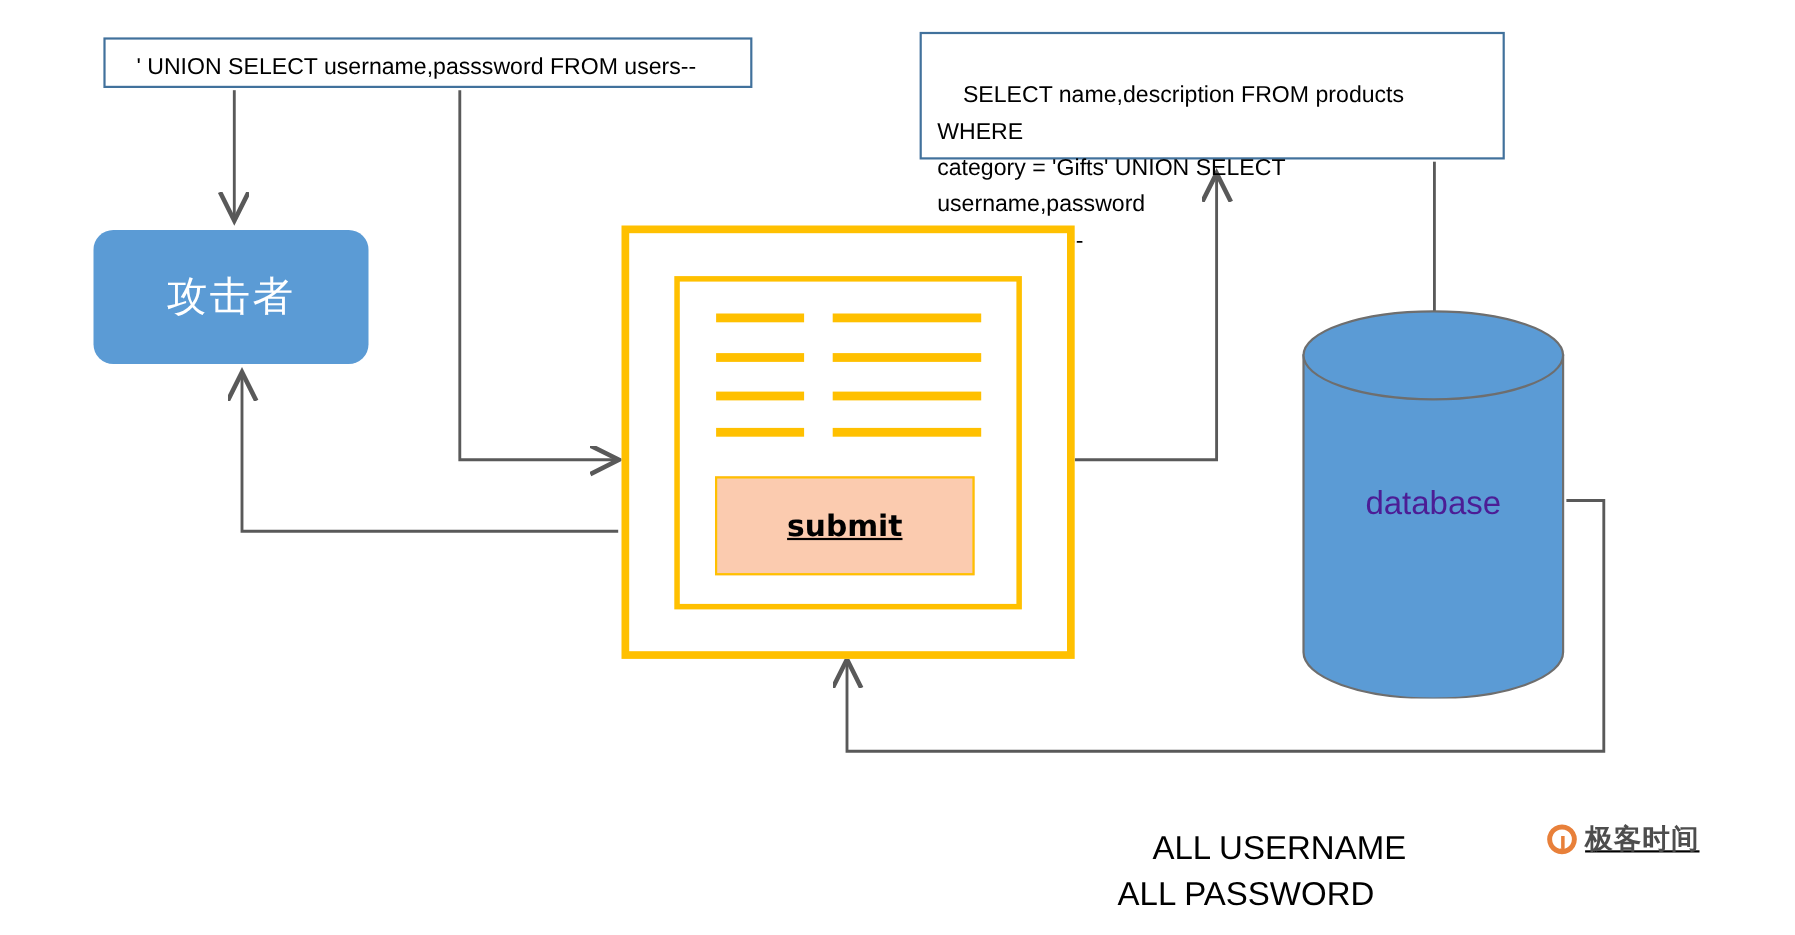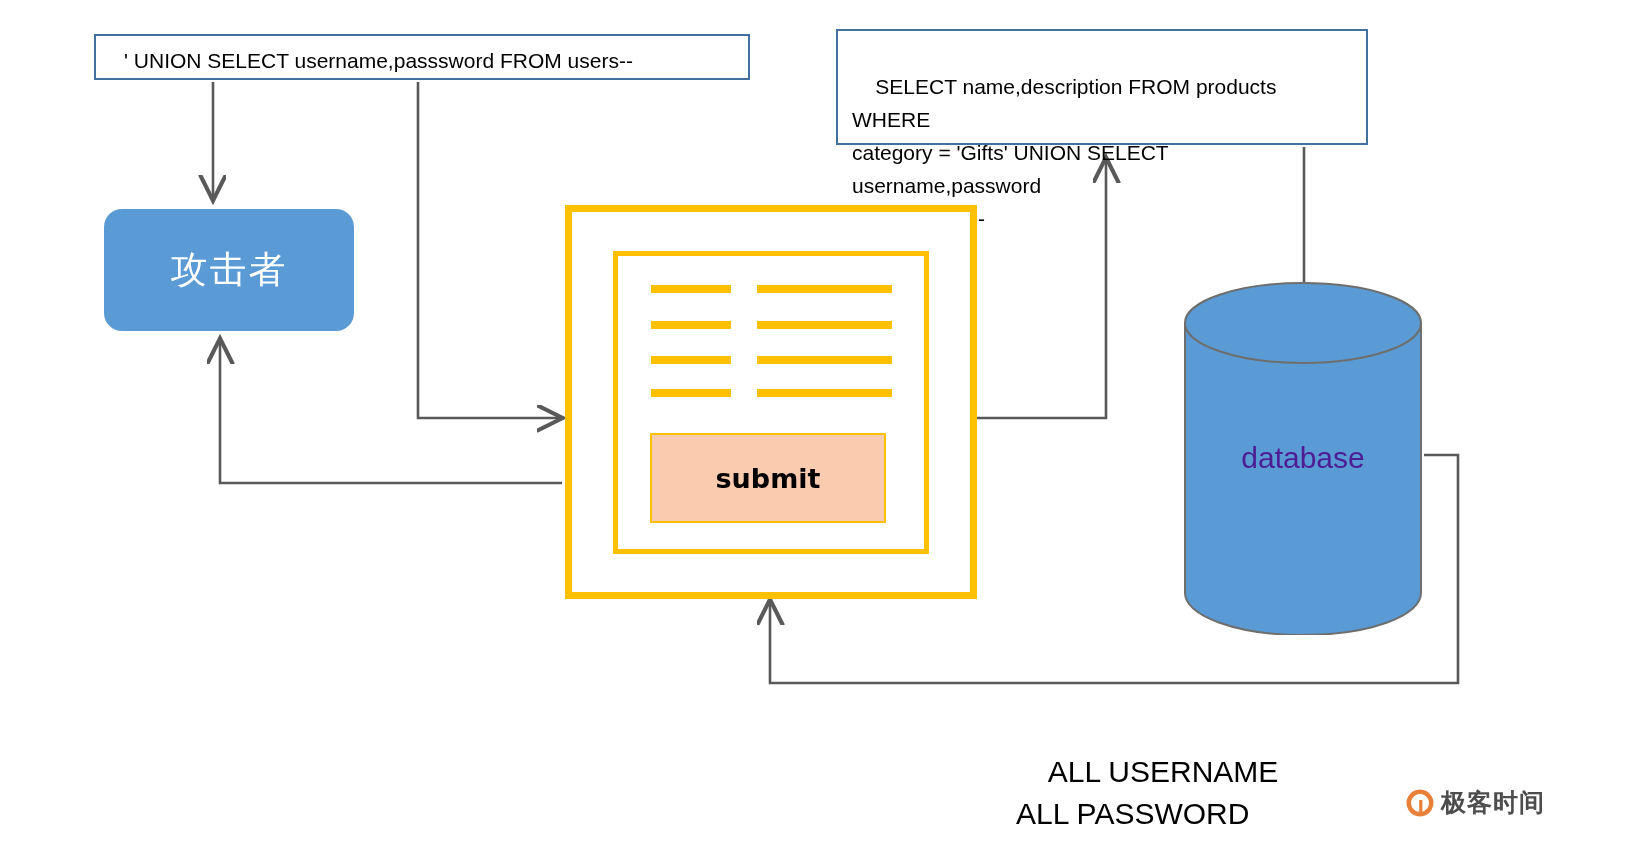--- a/index.html
+++ b/index.html
@@ -33,7 +33,7 @@
   #sql-box-injection {
     left: 94px;
     top: 34px;
-    width: 656px;
+    width: 590px;
     height: 46px;
     padding-top: 8px;
     white-space: nowrap;

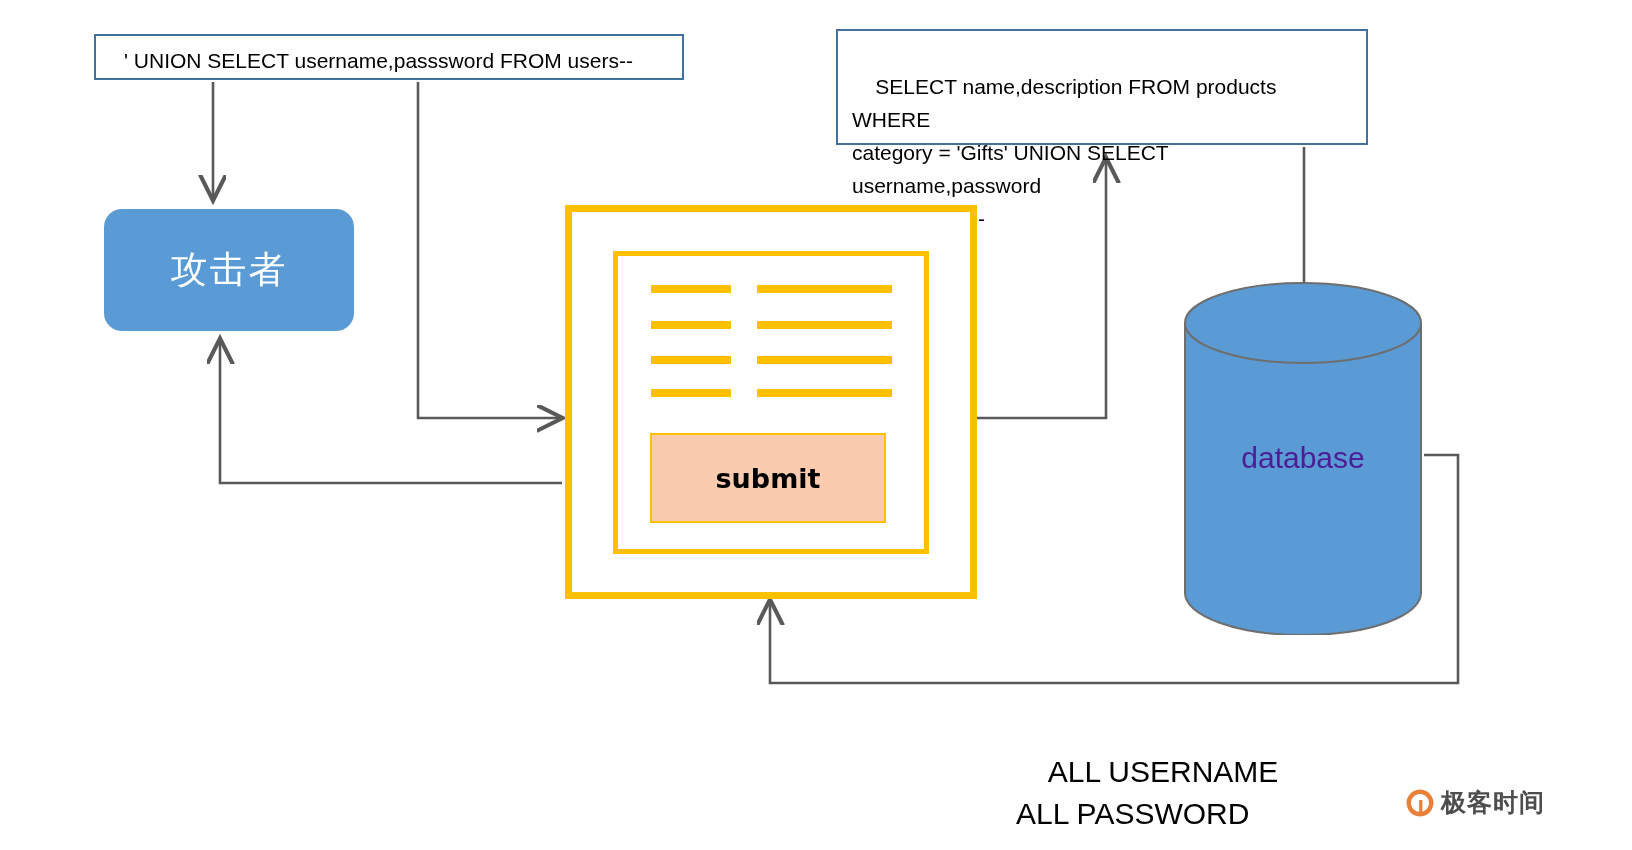--- a/index.html
+++ b/index.html
@@ -58,7 +58,6 @@
     display: flex;
     align-items: center;
     justify-content: center;
-    margin-left: 19px;
   }
   #attacker-node .label {
     color: #ffffff;

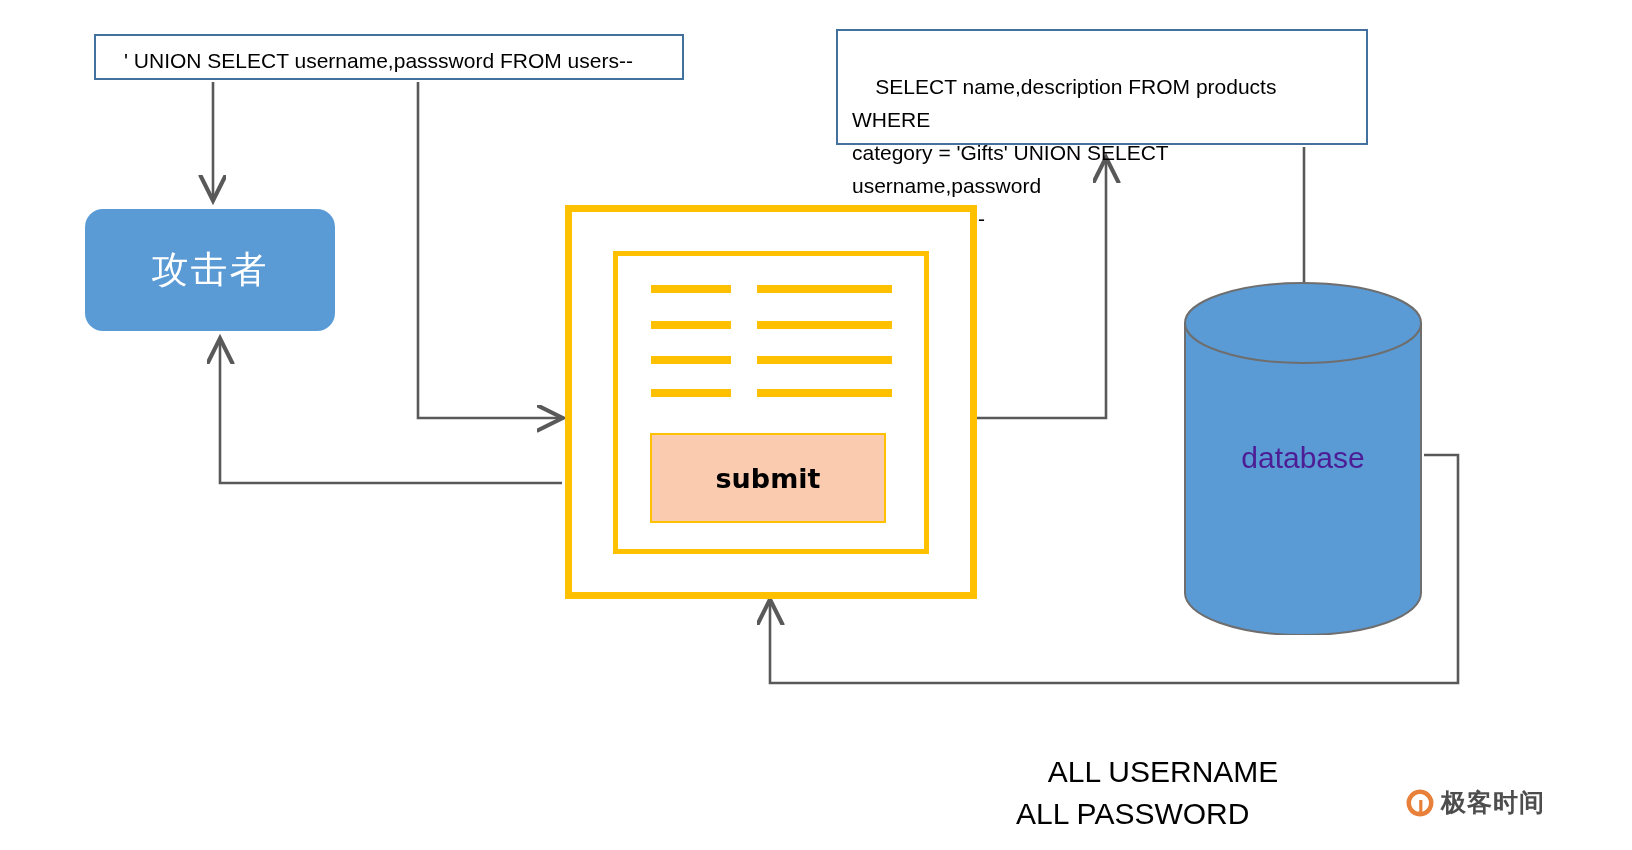--- a/index.html
+++ b/index.html
@@ -113,6 +113,7 @@
     font-family: "DejaVu Sans", sans-serif;
     font-weight: bold;
     font-size: 27px;
+    text-decoration: underline;
   }
   
   #database-node {

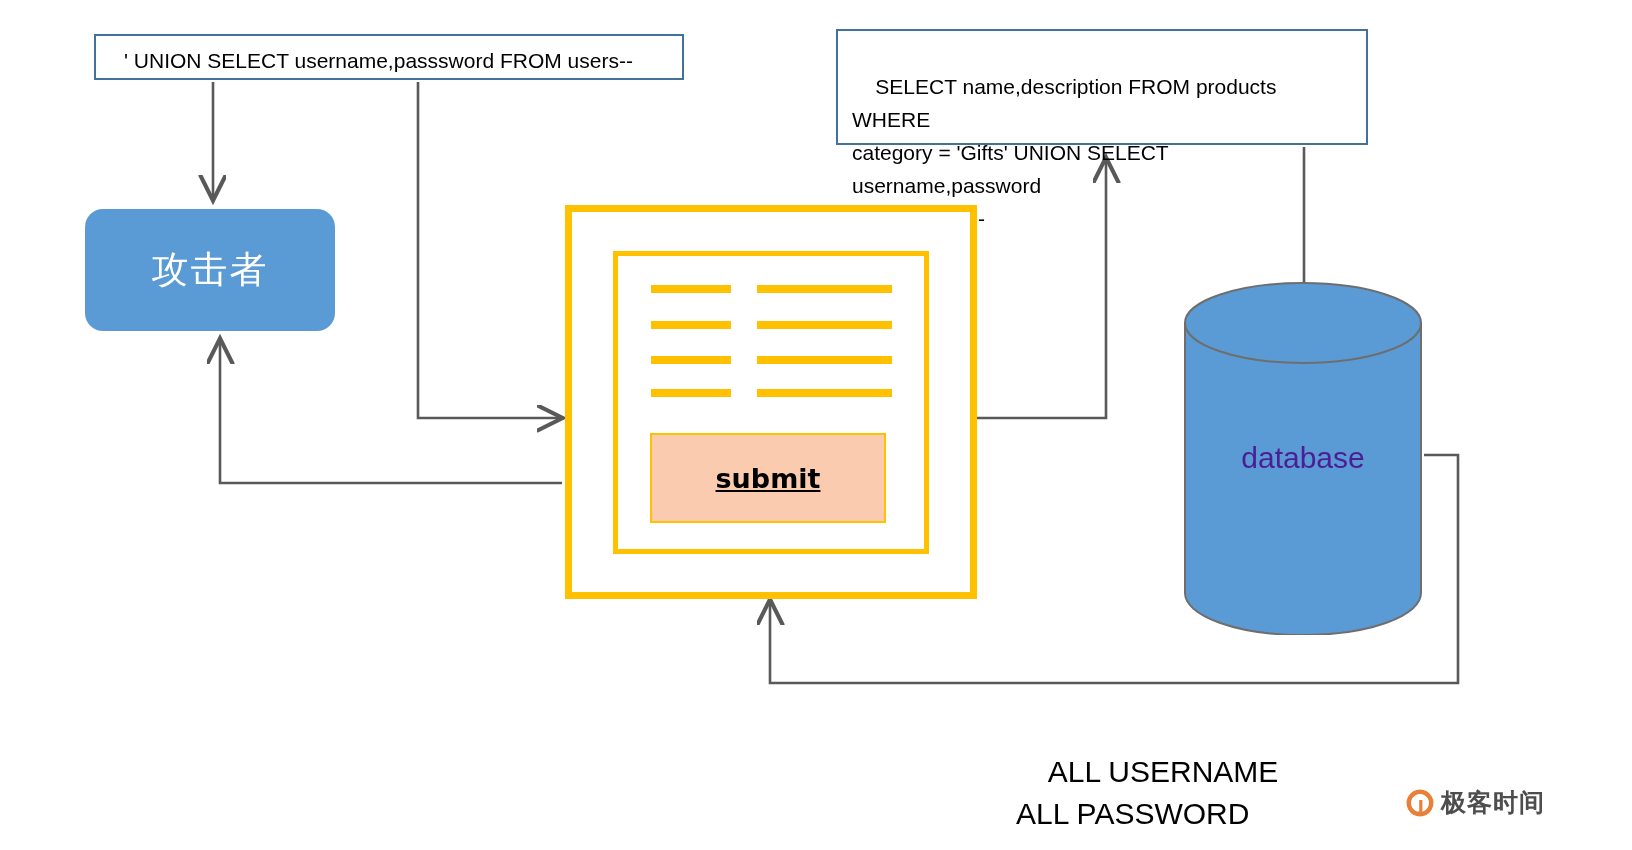--- a/index.html
+++ b/index.html
@@ -162,10 +162,11 @@
   #watermark-logo {
     position: absolute;
     left: 1405px;
-    top: 786px;
+    top: 746px;
     display: flex;
     align-items: center;
     gap: 6px;
+    text-decoration: underline;
   }
   #watermark-logo .logo-text {
     color: #4D4D4D;

